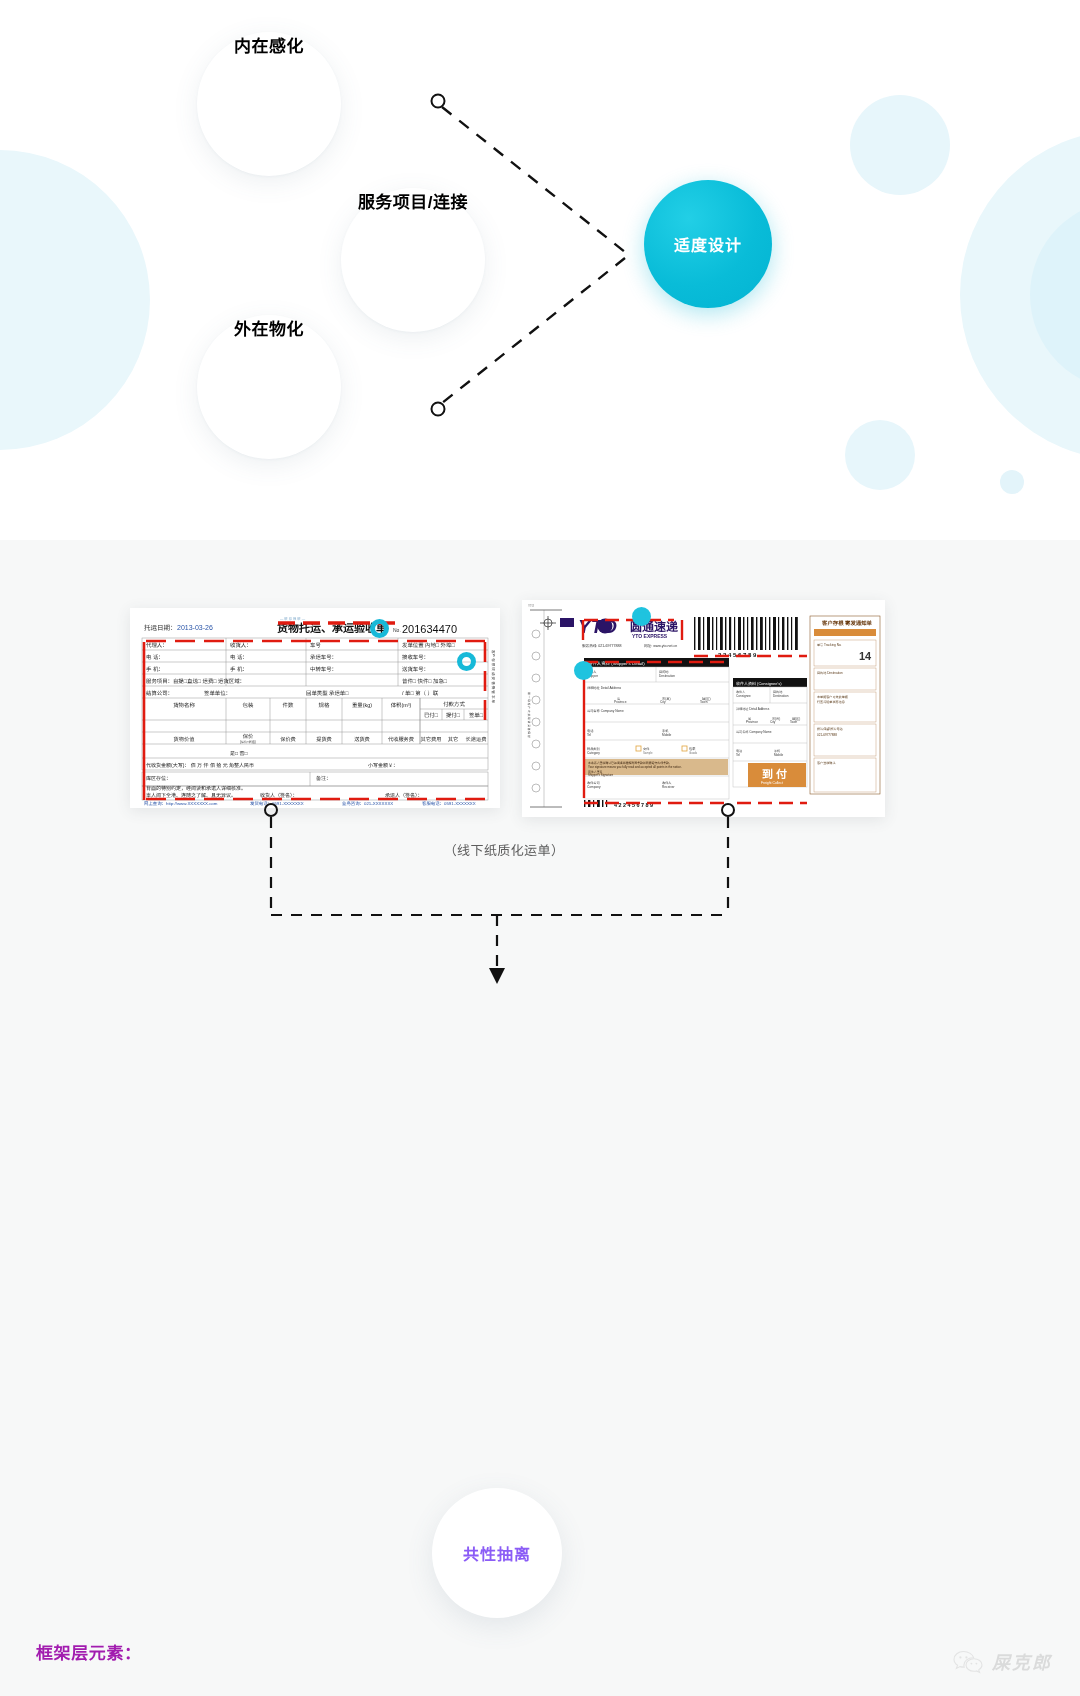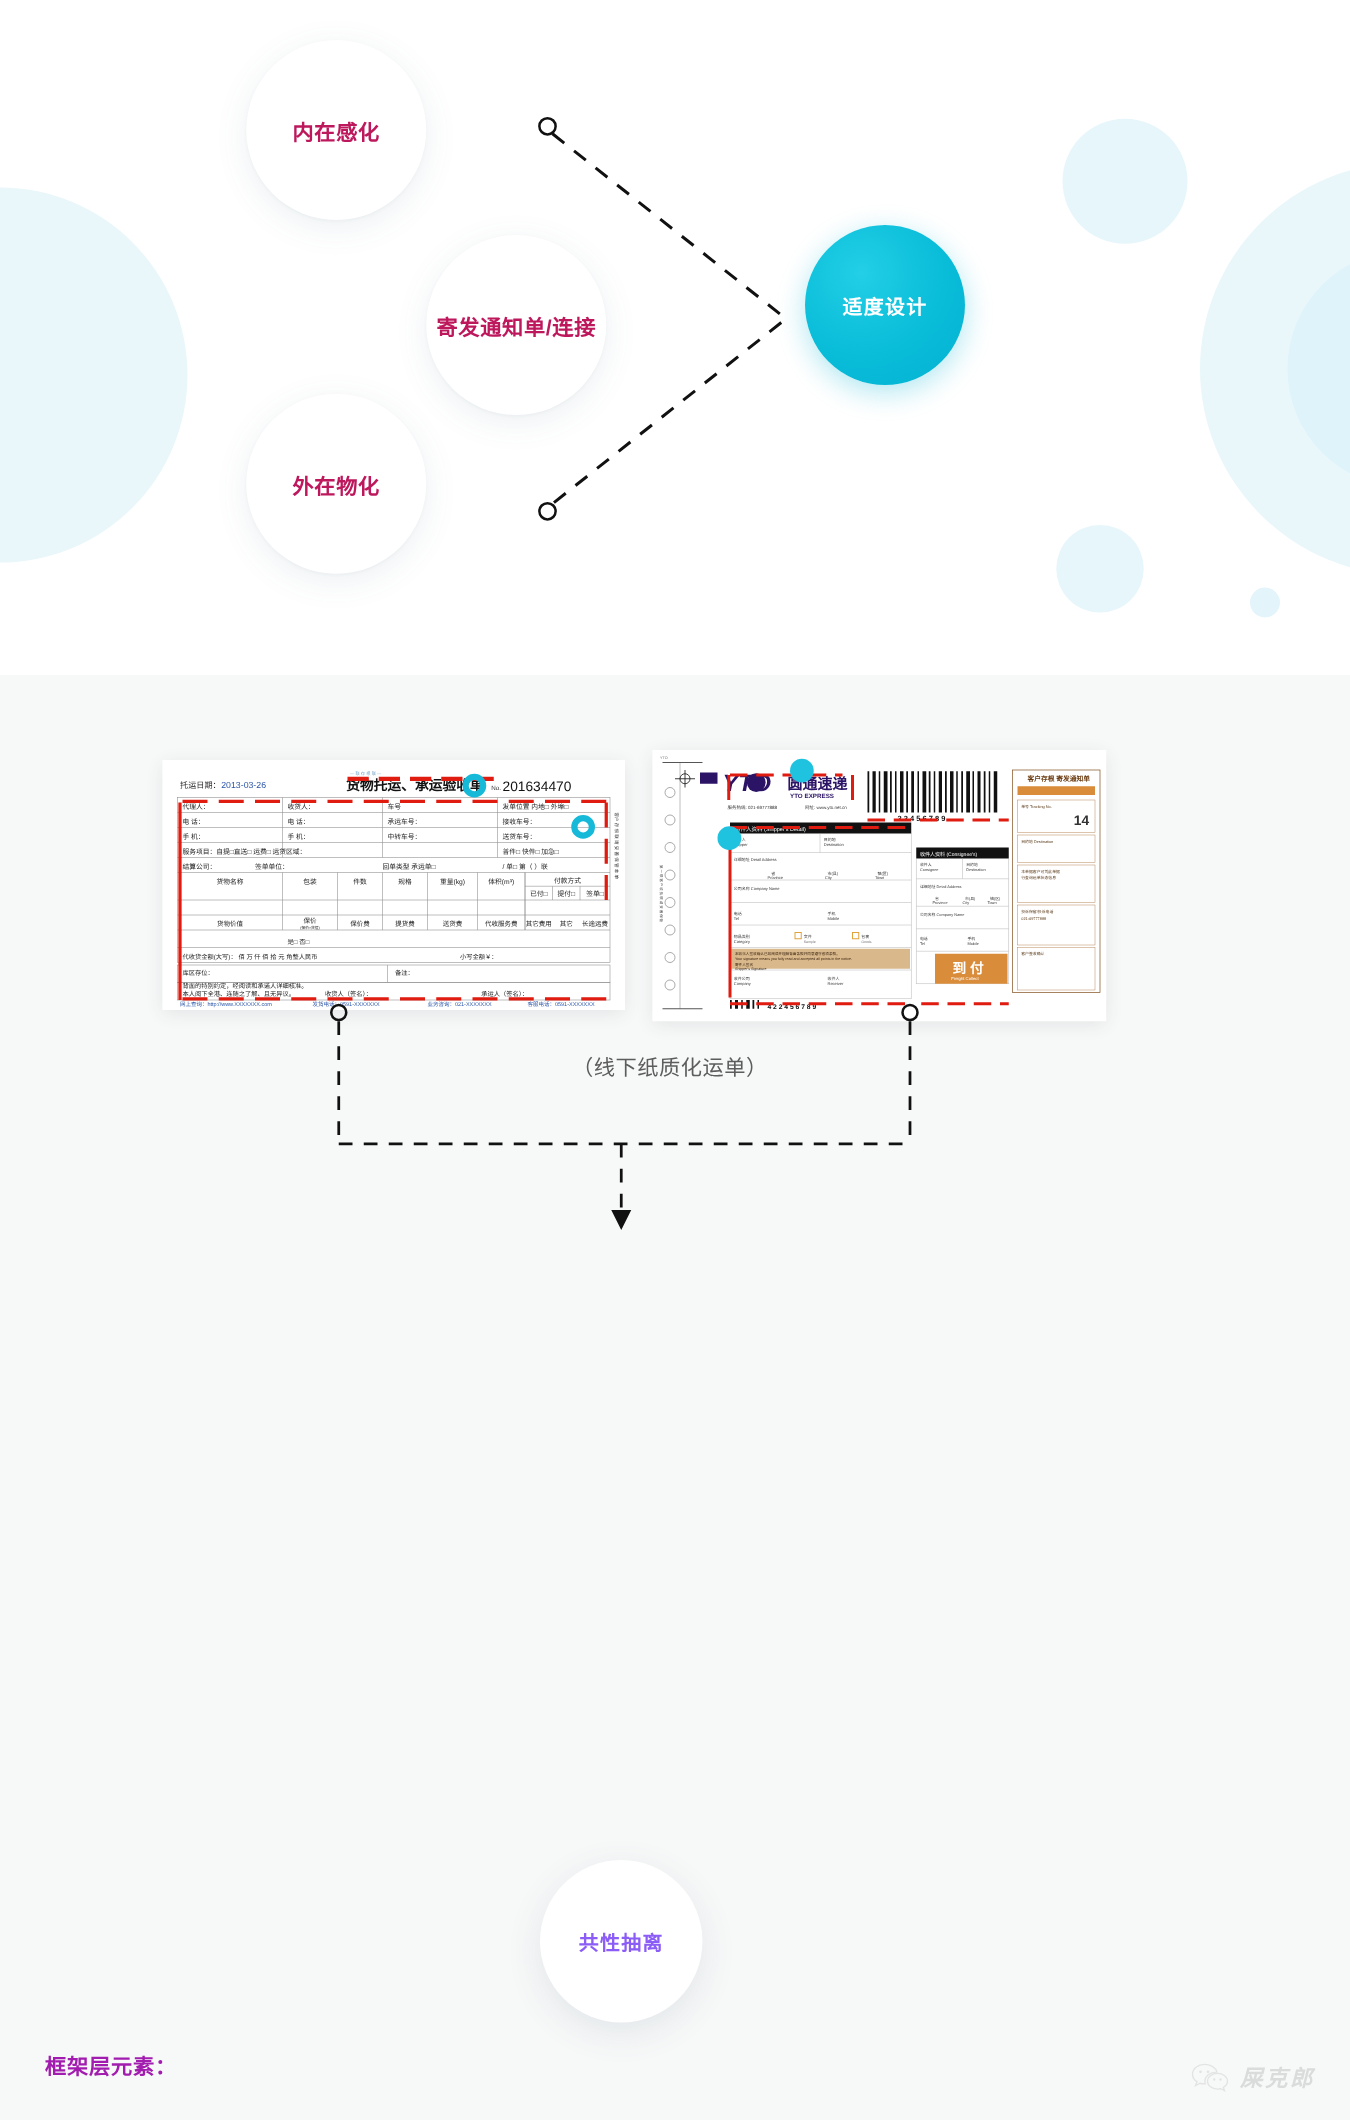--- a/index.html
+++ b/index.html
@@ -39,10 +39,10 @@
     border-radius:50%;
     background:#ffffff;
     box-shadow: 0 6px 26px rgba(80,110,130,0.10), 0 1px 3px rgba(80,110,130,0.05);
-    display:flex; align-items:center; justify-content:center;
+    display:flex; align-items:flex-start; justify-content:center;
     text-align:center;
     font-size:17px; font-weight:700; letter-spacing:0.5px;
-    color:#be185d;
+    color:#000000;
   }
   .sc-1 { left:197px; top:32px;  width:144px; height:144px; }
   .sc-2 { left:341px; top:188px; width:144px; height:144px; }

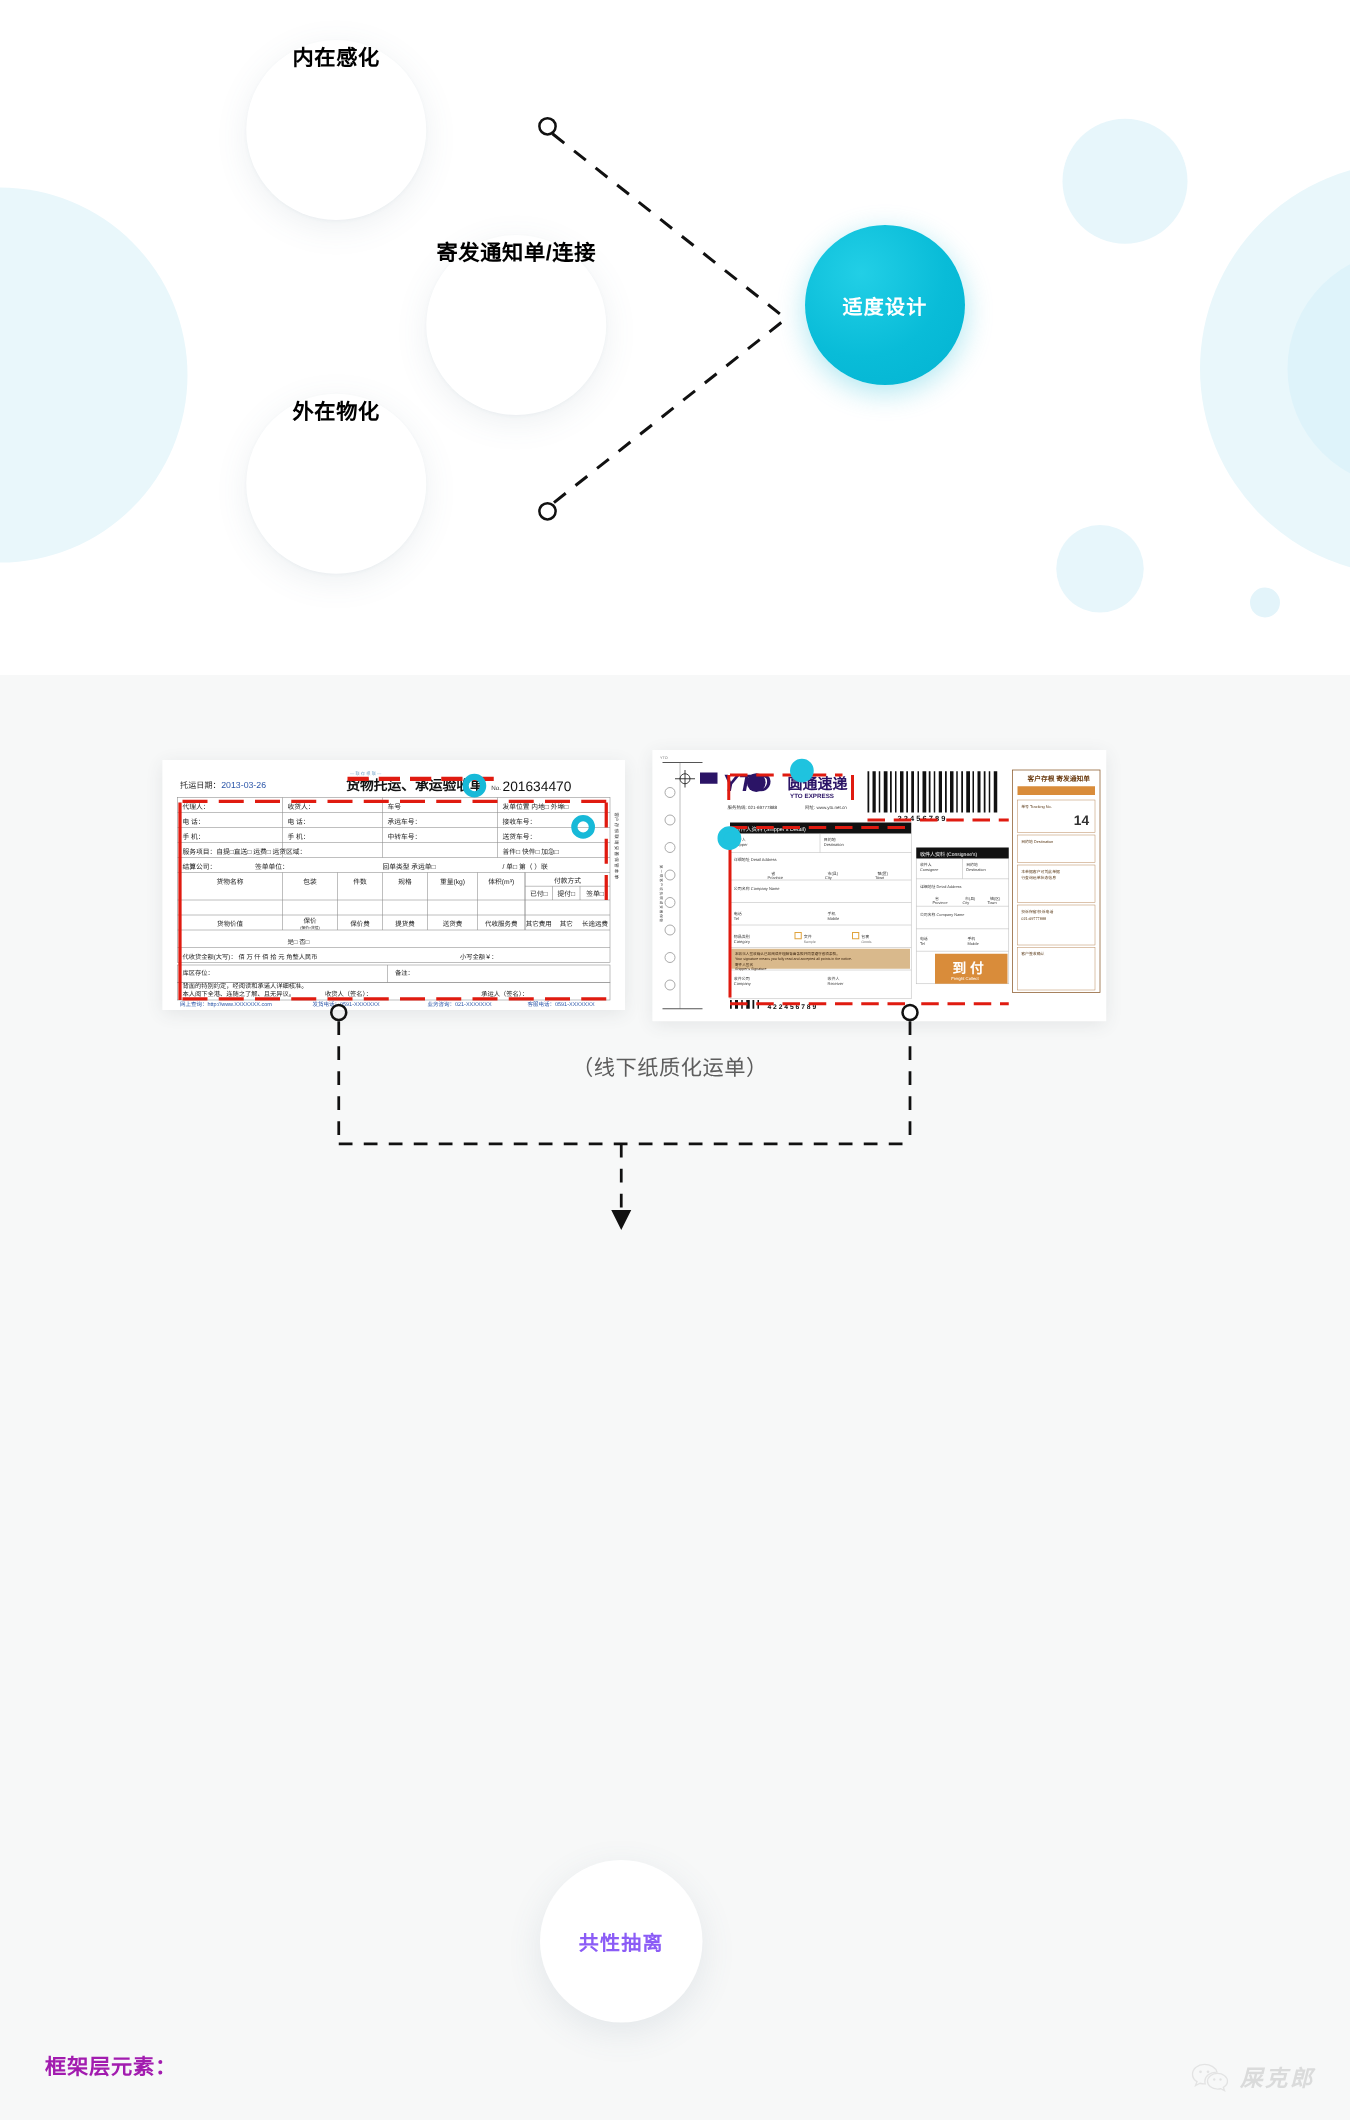--- a/index.html
+++ b/index.html
@@ -150,7 +150,7 @@
         <span>内在感化</span>
       </div>
       <div class="soft-circle sc-2">
-        <span>寄发通知单/连接</span>
+        <span>服务项目/连接</span>
       </div>
       <div class="soft-circle sc-3">
         <span>外在物化</span>

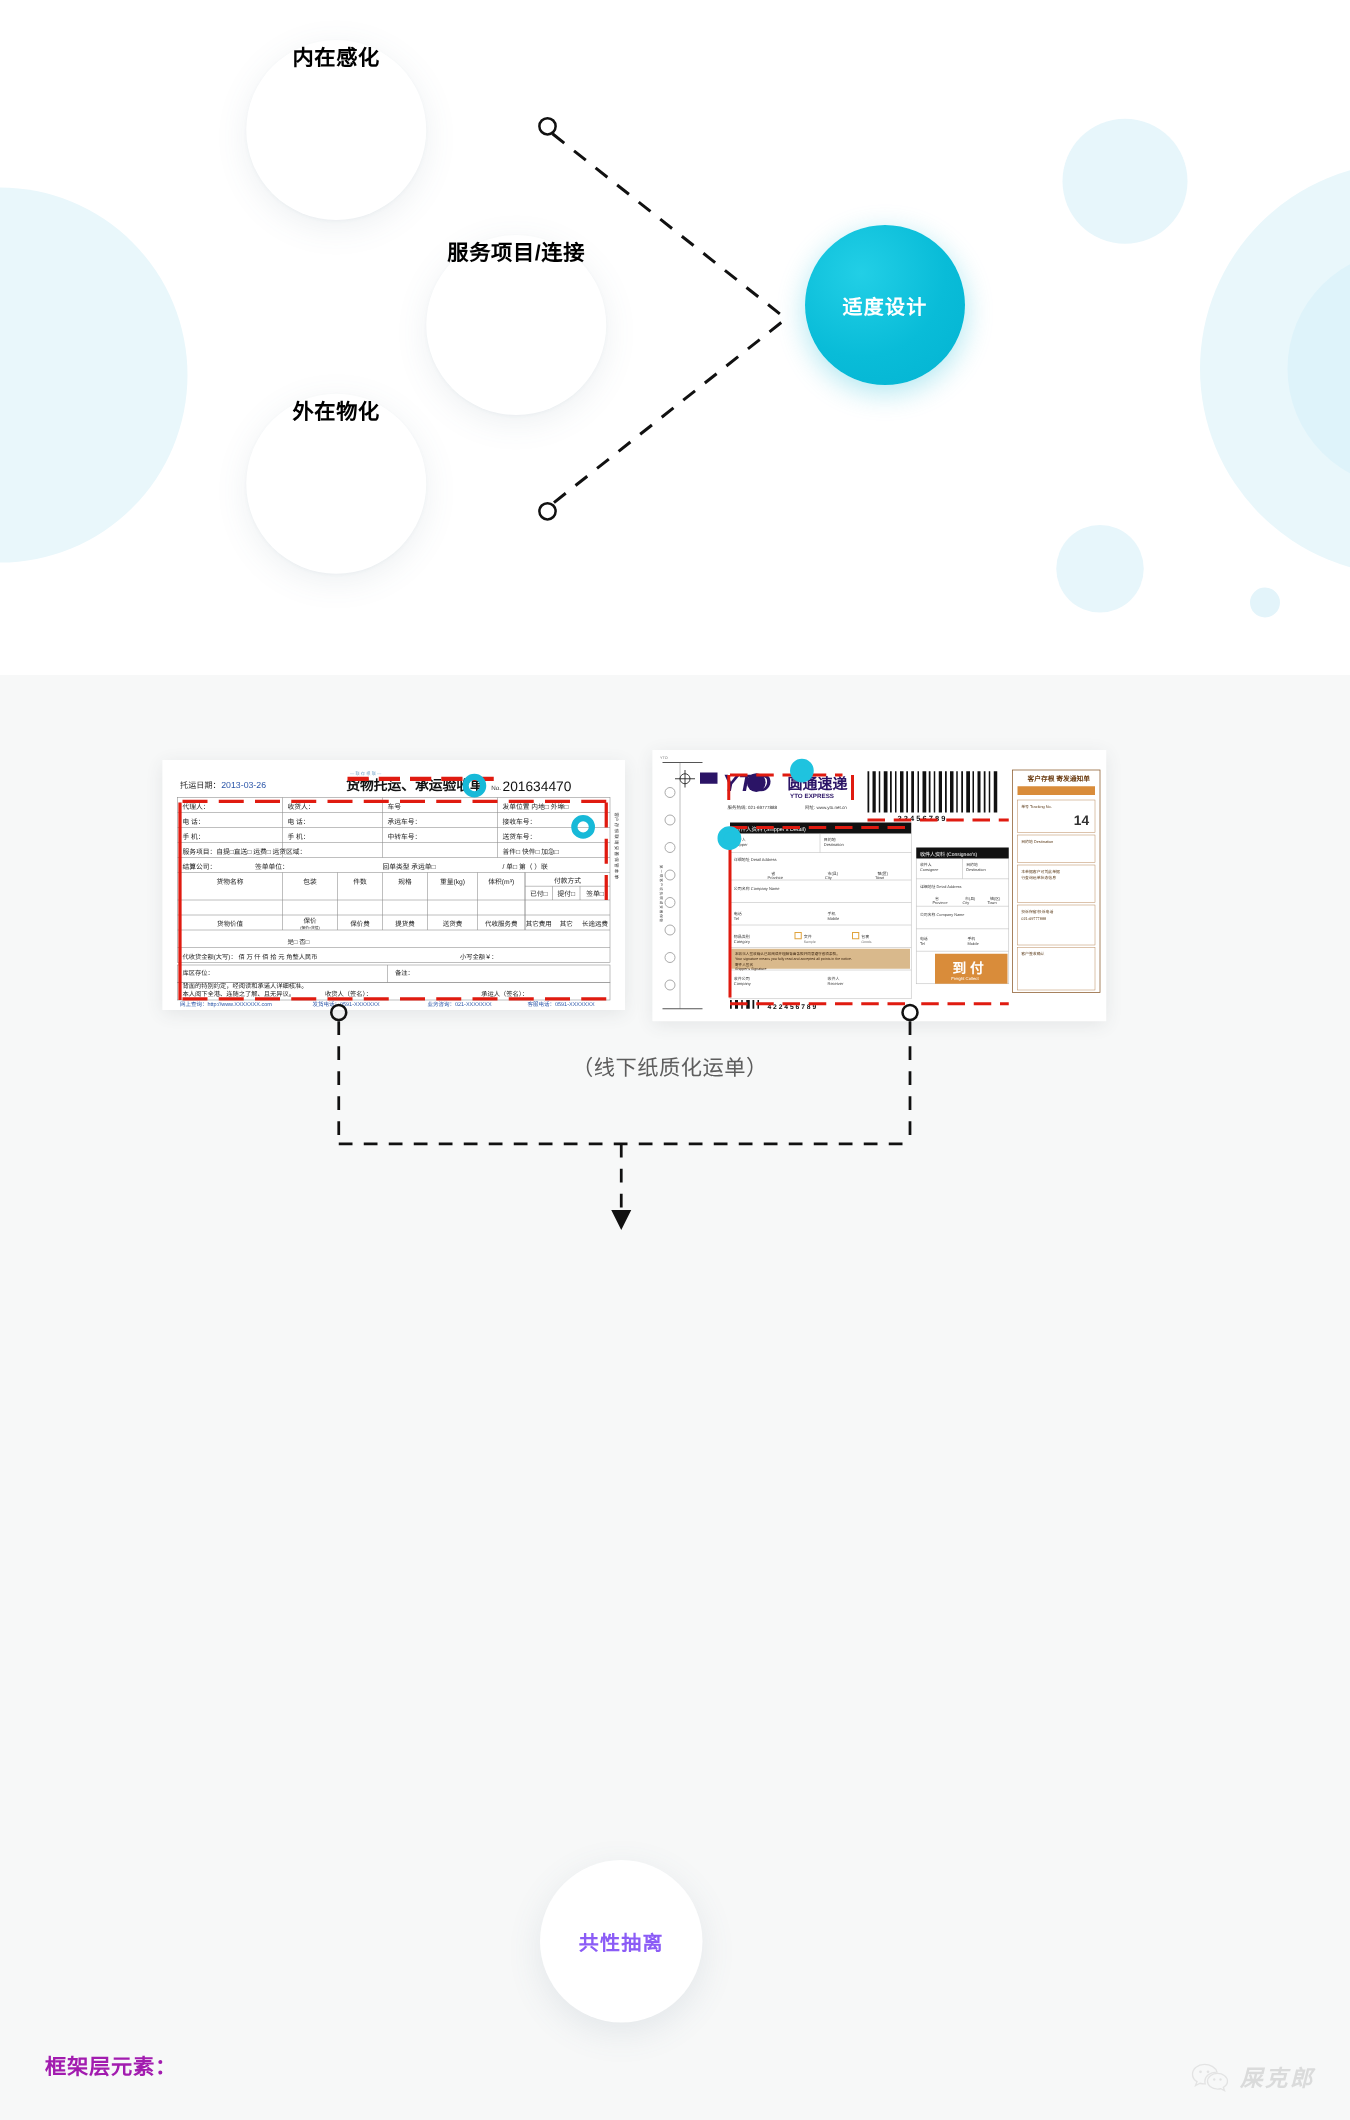--- a/index.html
+++ b/index.html
@@ -80,7 +80,7 @@
 
   .doc-caption {
     position:absolute; left:0; top:300px; width:1008px;
-    text-align:center; font-size:17px; color:#5d5d5d; letter-spacing:0.4px;margin-left:32px;
+    text-align:center; font-size:13px; color:#5d5d5d; letter-spacing:0.4px;
   }
 
   .flow-svg { position:absolute; left:0; top:260px; width:1080px; height:210px; }

